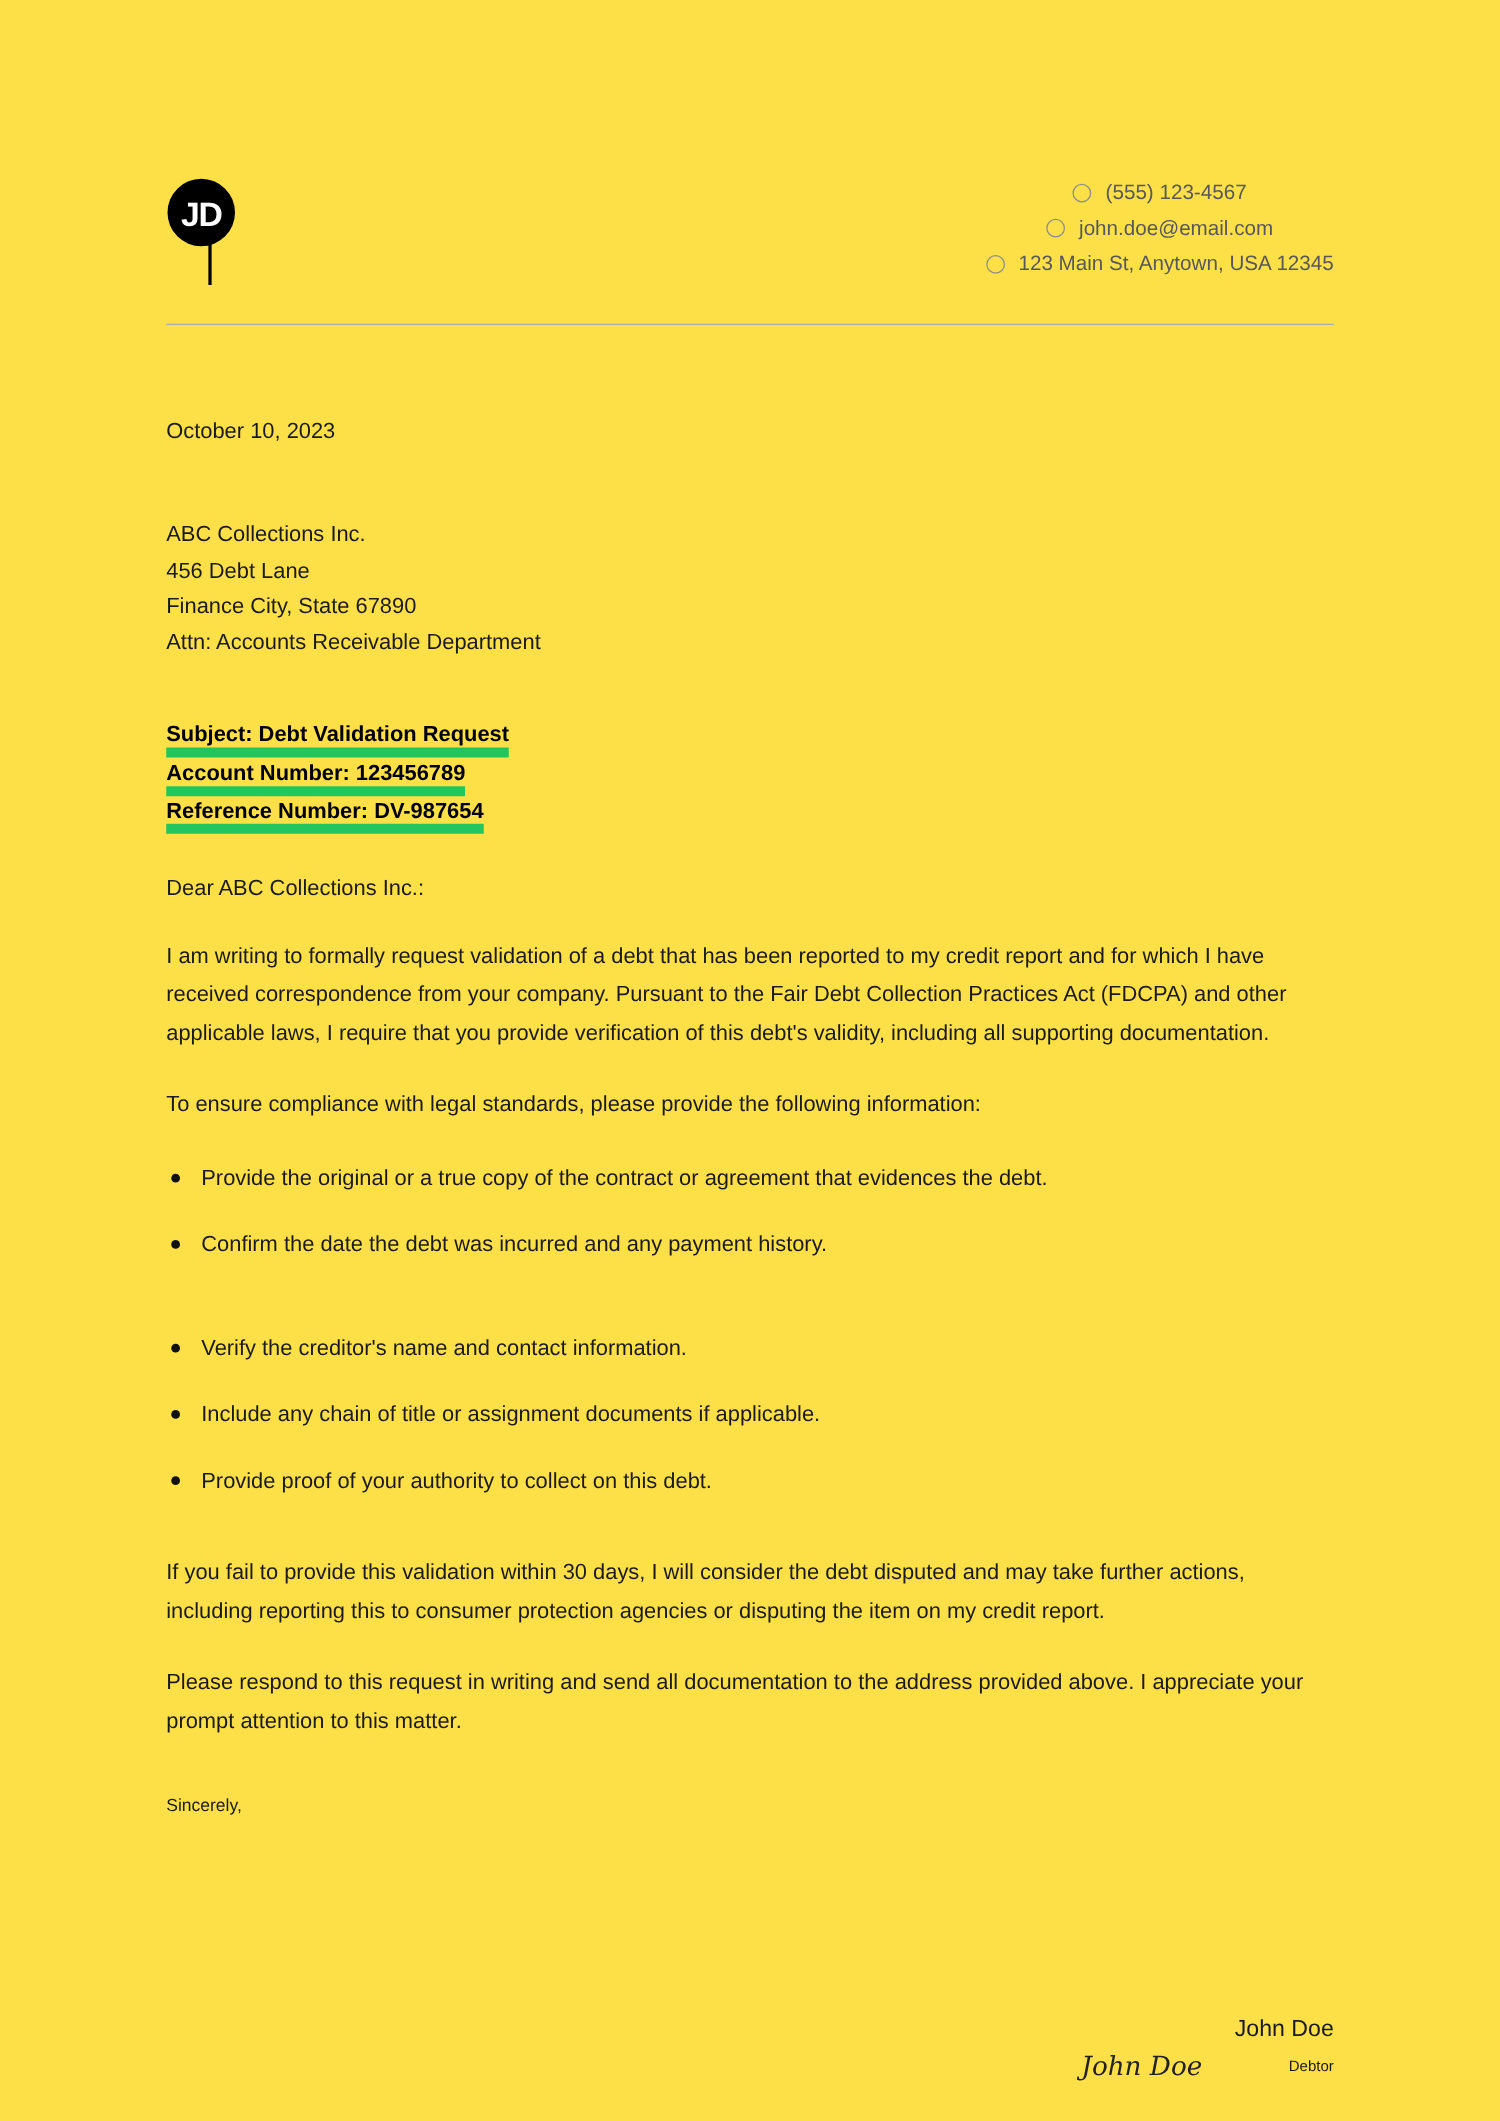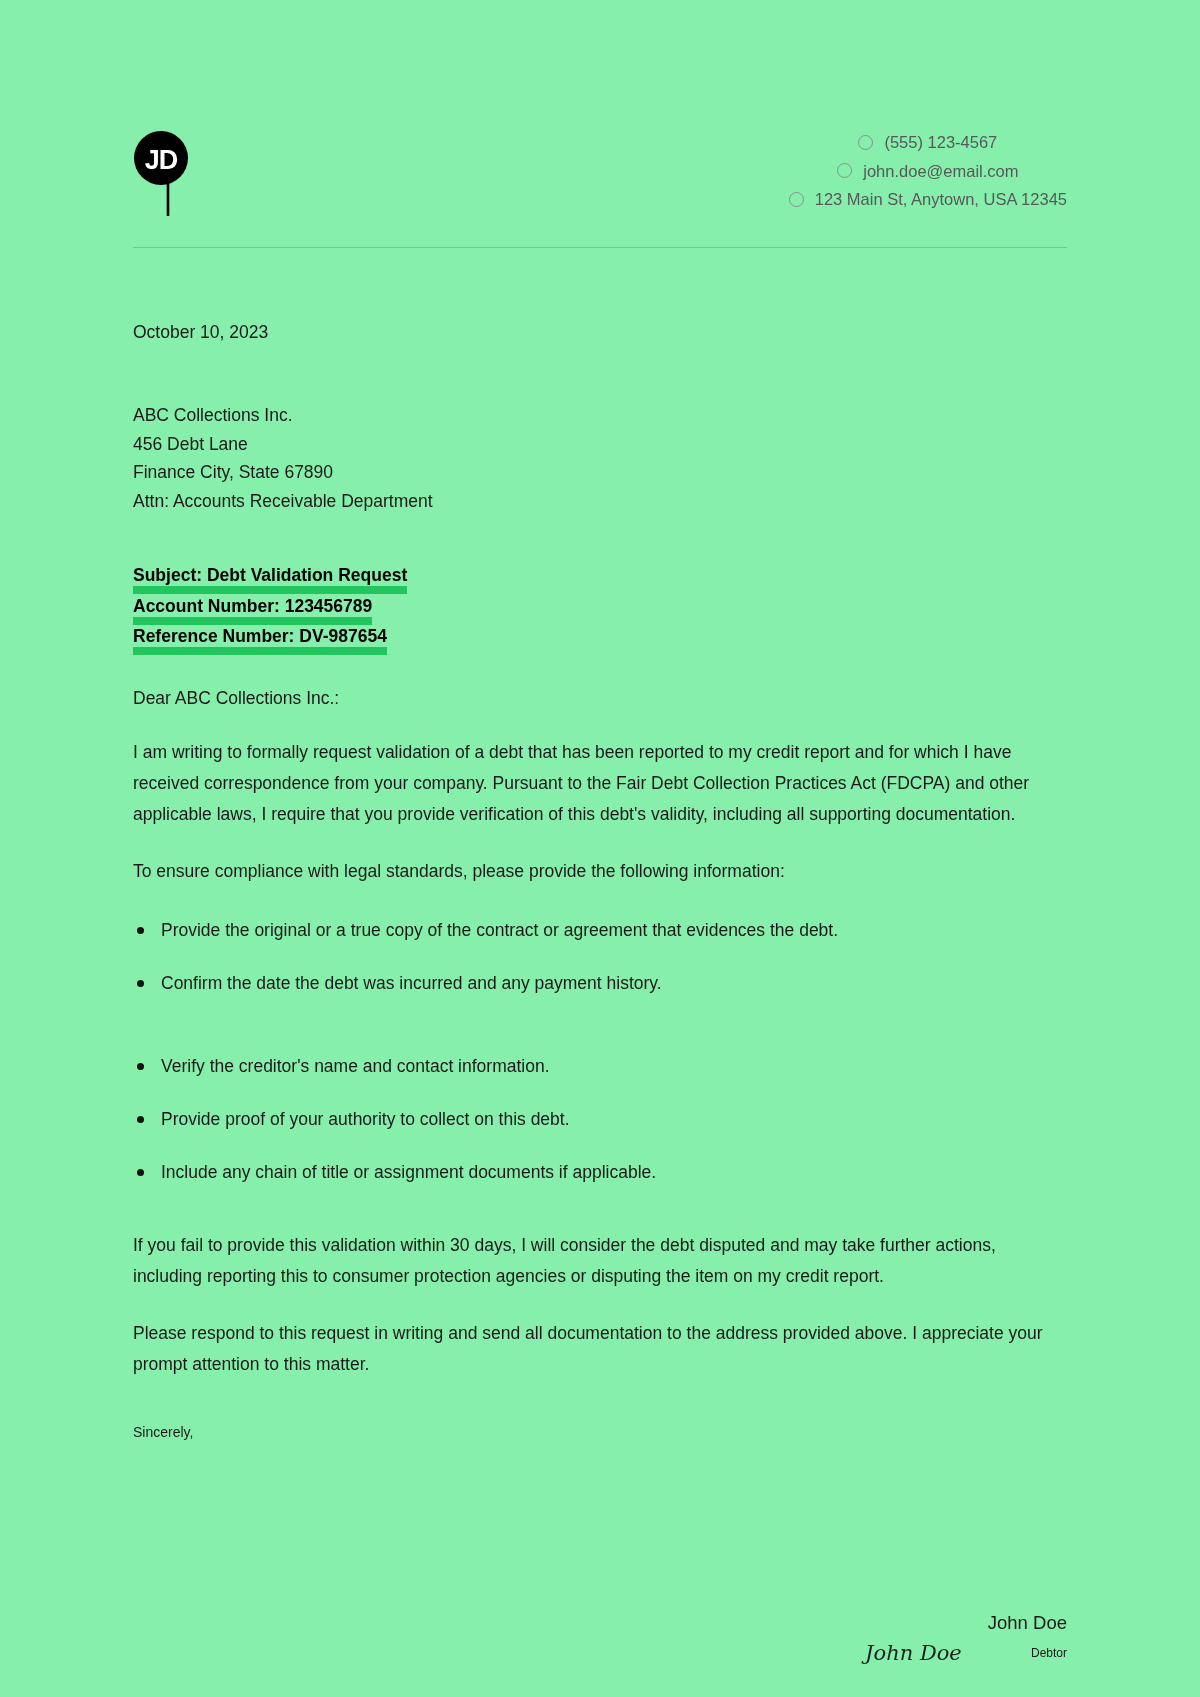--- a/index.html
+++ b/index.html
@@ -20,8 +20,8 @@
     position: relative;
     width: 1200px;
     height: 1697px;
-    background: #86efac;
-    padding: 4px 133px;
+    background: #fde047;
+    padding: 16px 133px;
   }
 
   

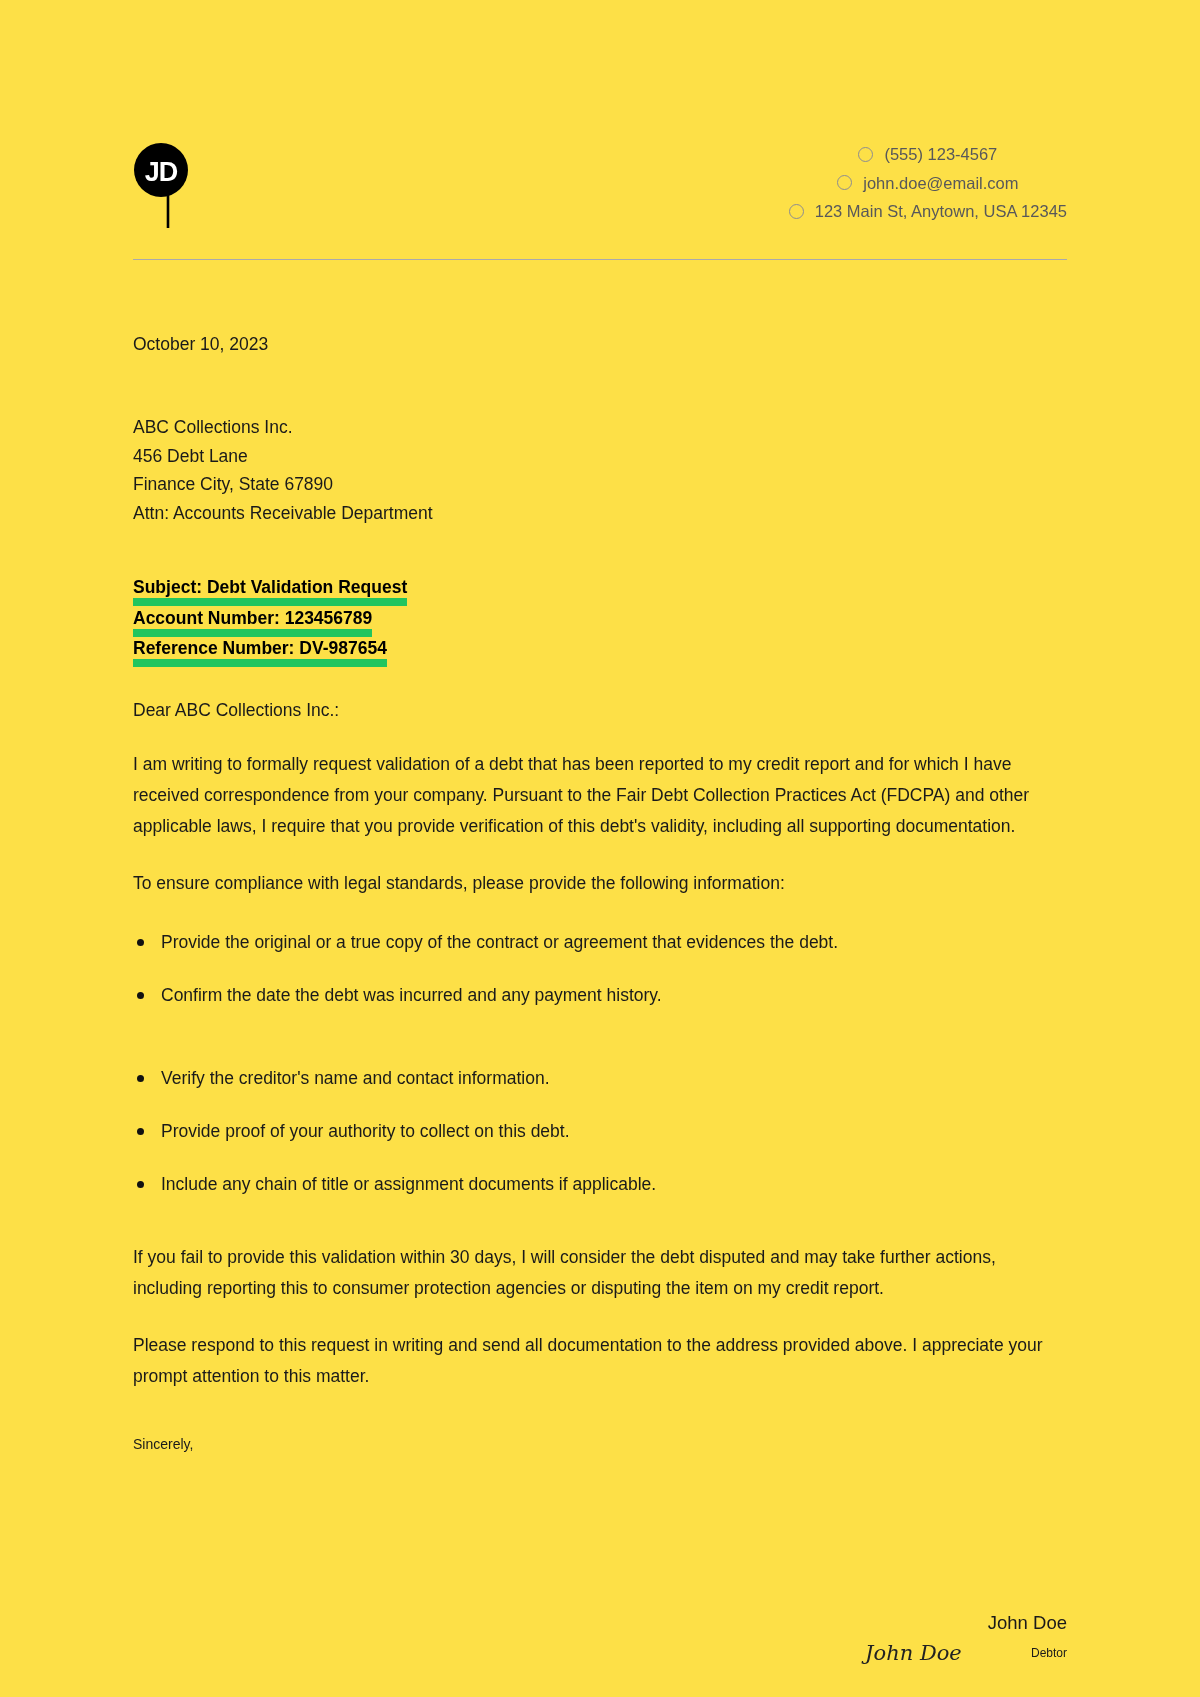--- a/index.html
+++ b/index.html
@@ -288,11 +288,11 @@
       </div>
       <div class="bullet-item">
         <span class="bullet-dot"></span>
+        <span>Include any chain of title or assignment documents if applicable.</span>
+      </div>
+      <div class="bullet-item">
+        <span class="bullet-dot"></span>
         <span>Provide proof of your authority to collect on this debt.</span>
-      </div>
-      <div class="bullet-item">
-        <span class="bullet-dot"></span>
-        <span>Include any chain of title or assignment documents if applicable.</span>
       </div>
     </div>
   </div>

